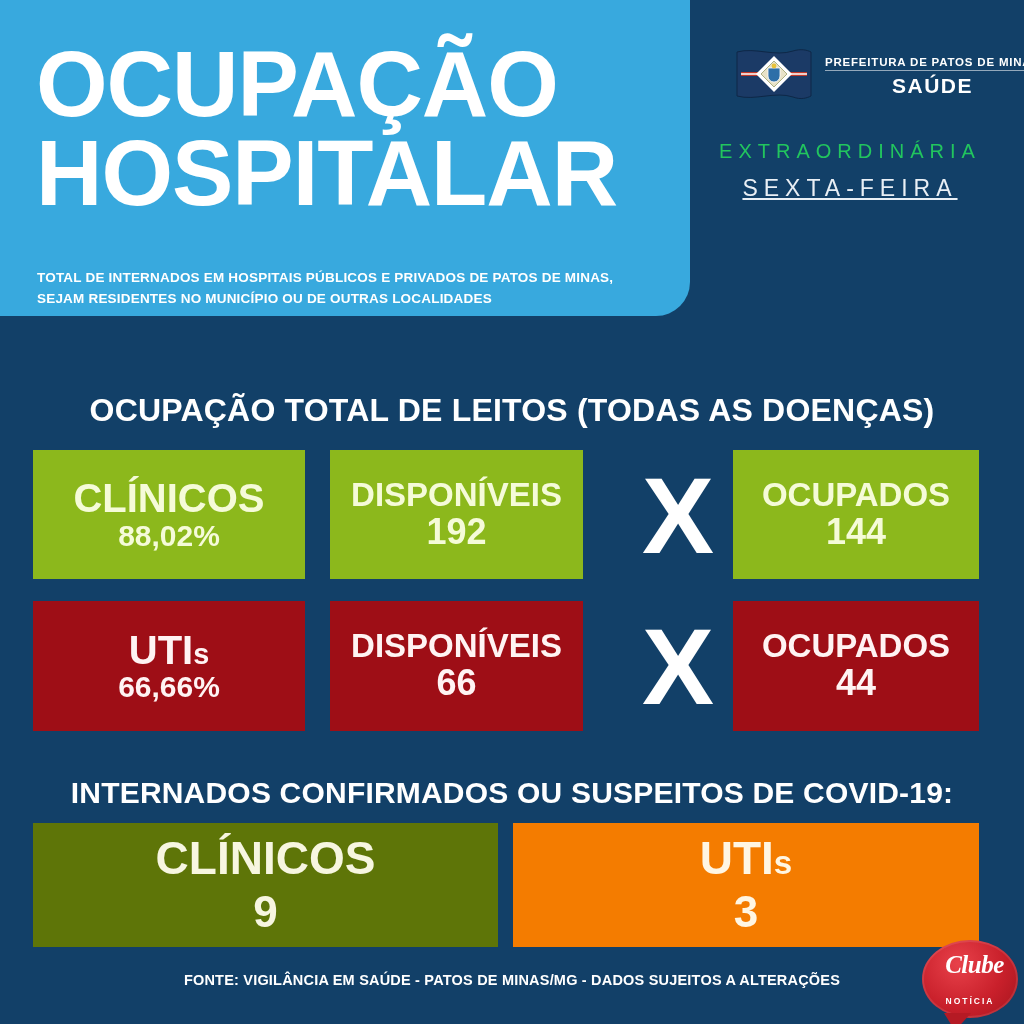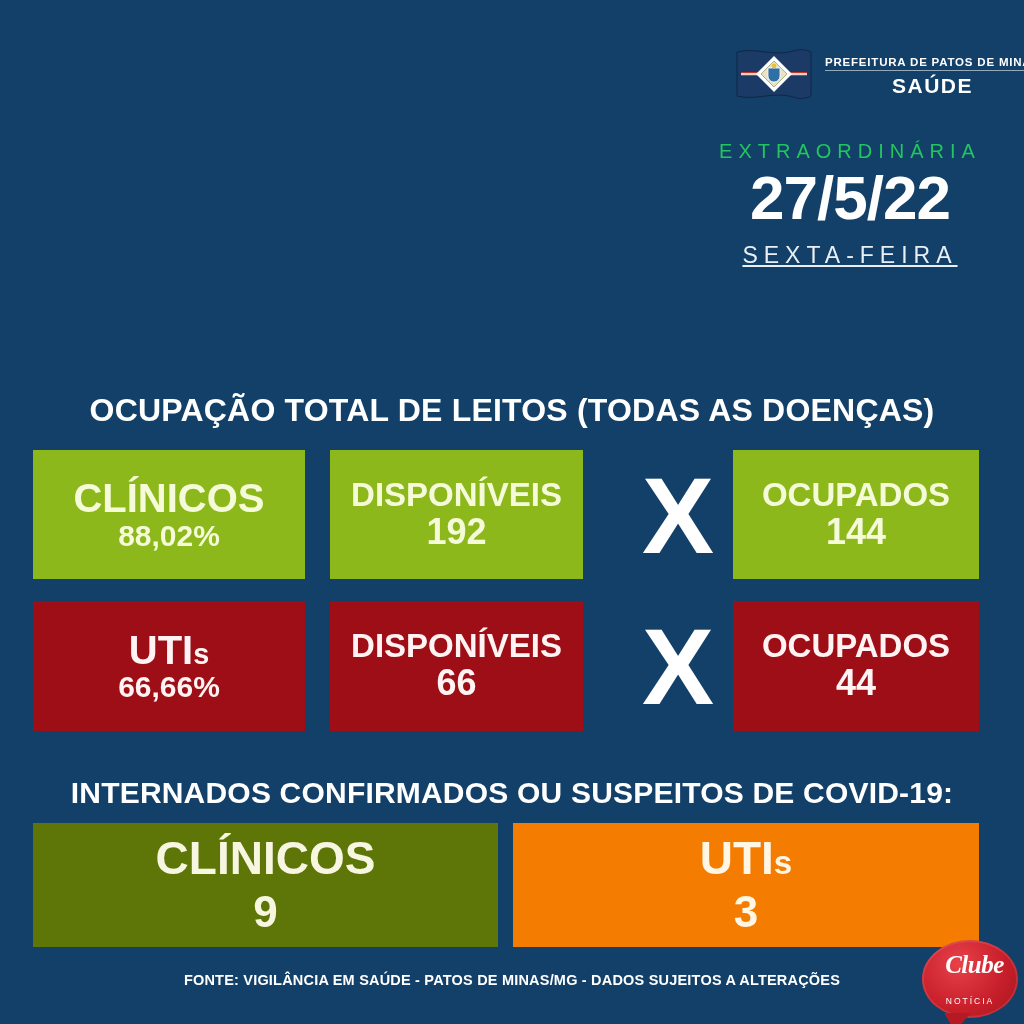--- a/index.html
+++ b/index.html
@@ -157,6 +157,16 @@
 
 <div id="stage">
 
+  <div class="header-panel">
+    <div class="title-big">
+      <span class="title-line">OCUPAÇÃO</span>
+      <span class="title-line l2">HOSPITALAR</span>
+    </div>
+    <div class="subtitle">
+      <span>TOTAL DE INTERNADOS EM HOSPITAIS PÚBLICOS E PRIVADOS DE PATOS DE MINAS,</span>
+      <span>SEJAM RESIDENTES NO MUNICÍPIO OU DE OUTRAS LOCALIDADES</span>
+    </div>
+  </div>
 
   <div class="brand">
     <svg class="flag-logo" viewBox="0 0 78 62">

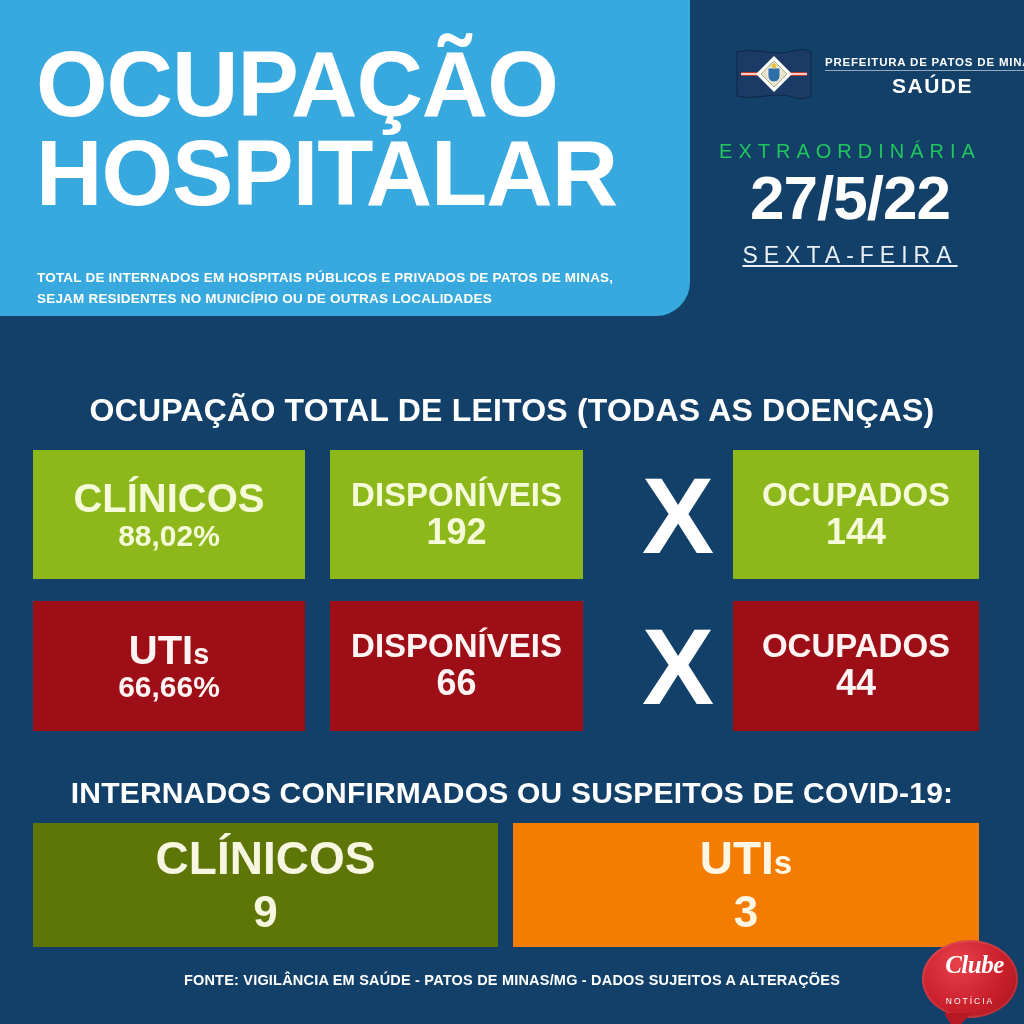--- a/index.html
+++ b/index.html
@@ -187,7 +187,6 @@
 
   <div class="date-block">
     <div class="extra">EXTRAORDINÁRIA</div>
-    <div class="date-main">27/5/22</div>
     <div class="weekday">SEXTA-FEIRA</div>
   </div>
 

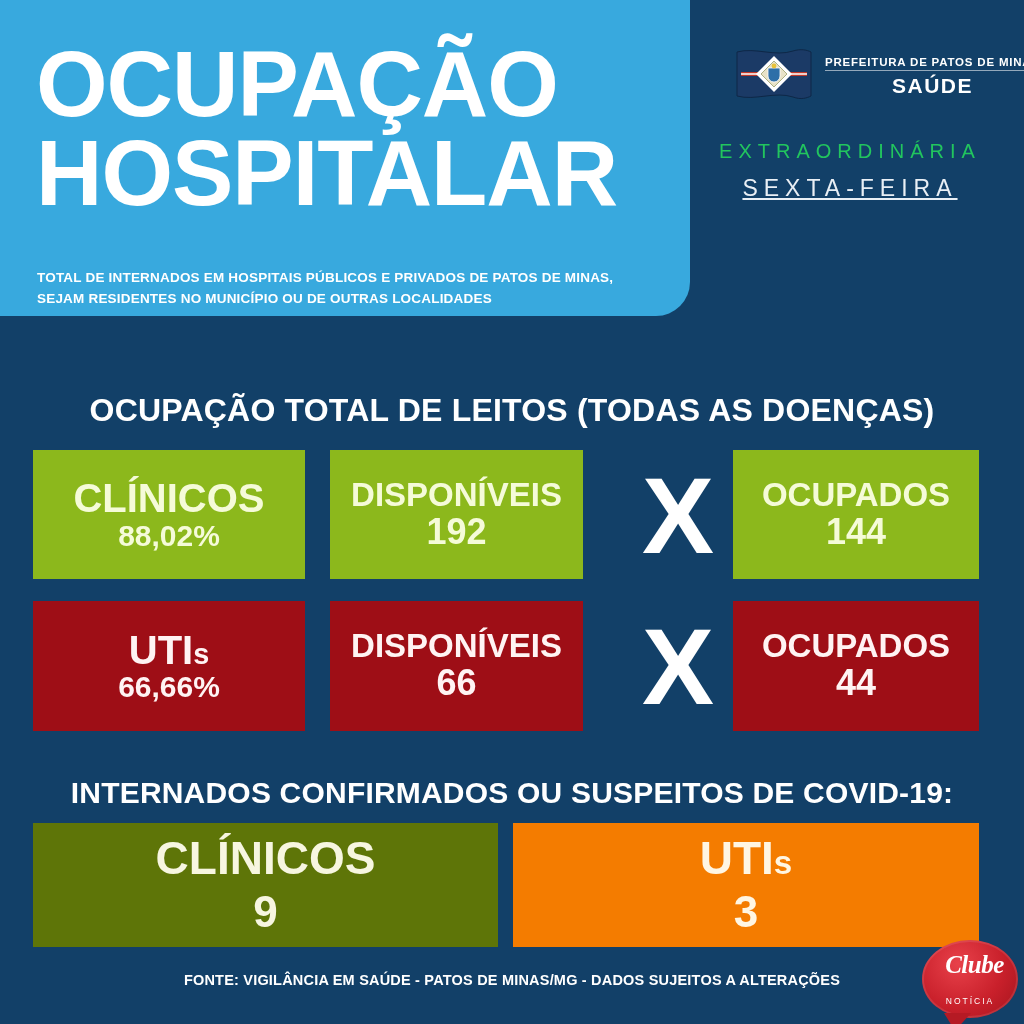--- a/index.html
+++ b/index.html
@@ -149,7 +149,7 @@
     font-weight:bold;font-size:25px;line-height:1;letter-spacing:-0.5px;margin-left:9px;
   }
   .clube-sub{
-    color:#ffffff;font-size:8.5px;font-weight:normal;letter-spacing:2px;margin-top:19px;
+    color:#ffffff;font-size:8.5px;font-weight:bold;letter-spacing:2px;margin-top:19px;
   }
 </style>
 </head>

